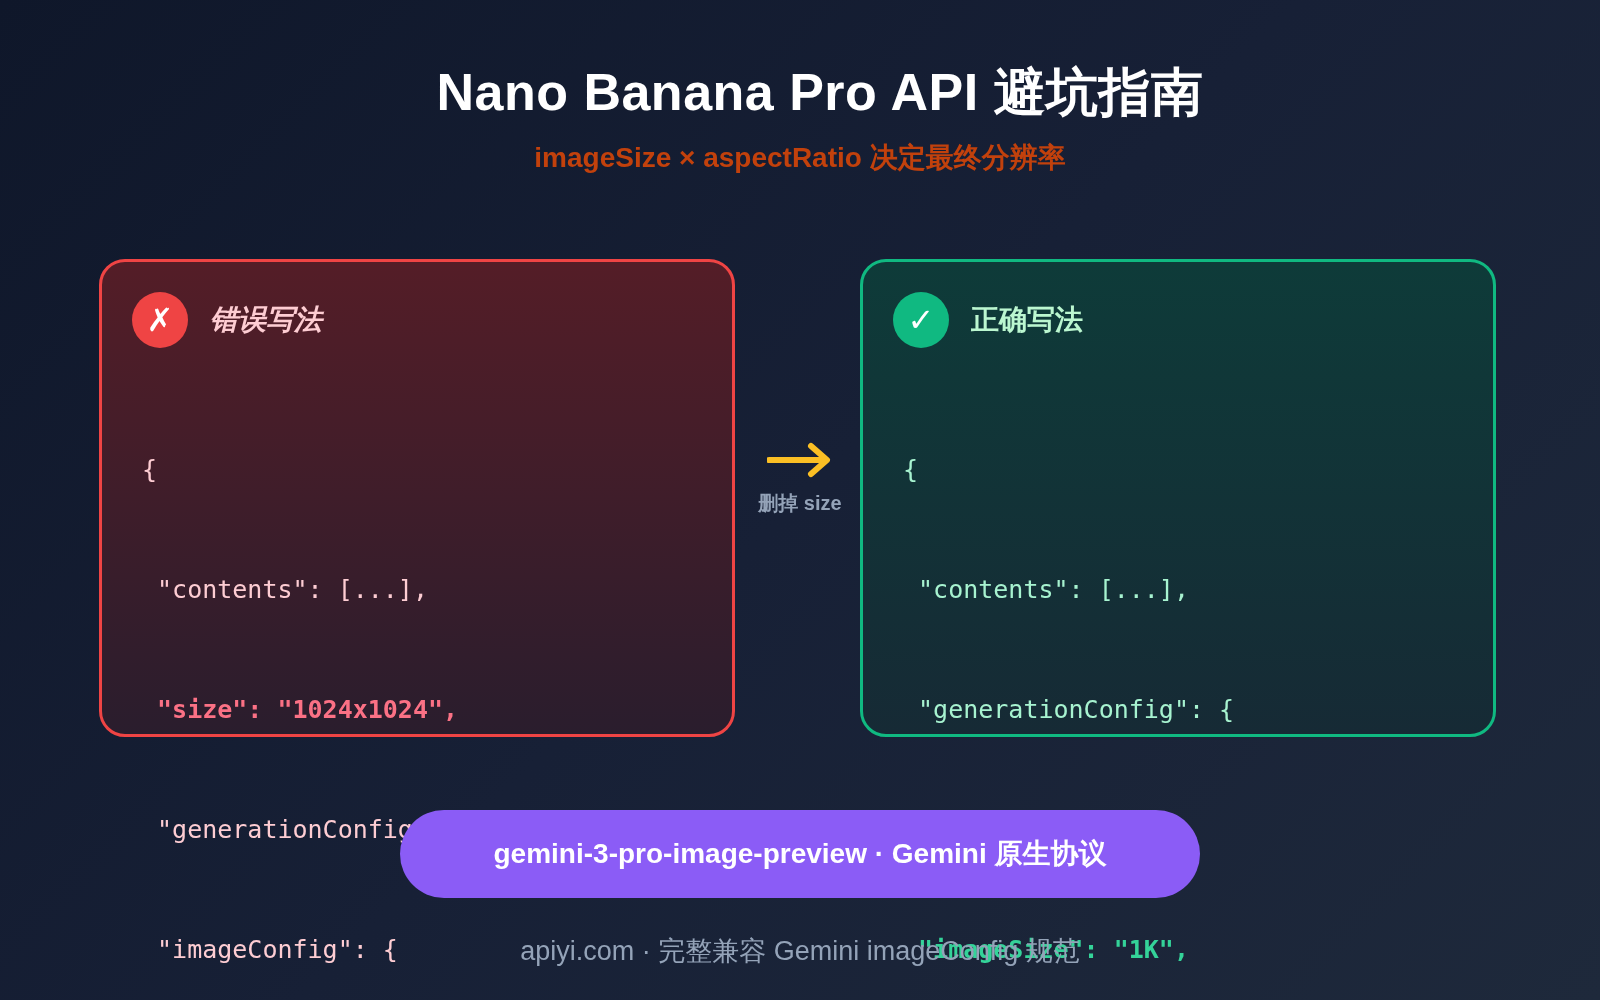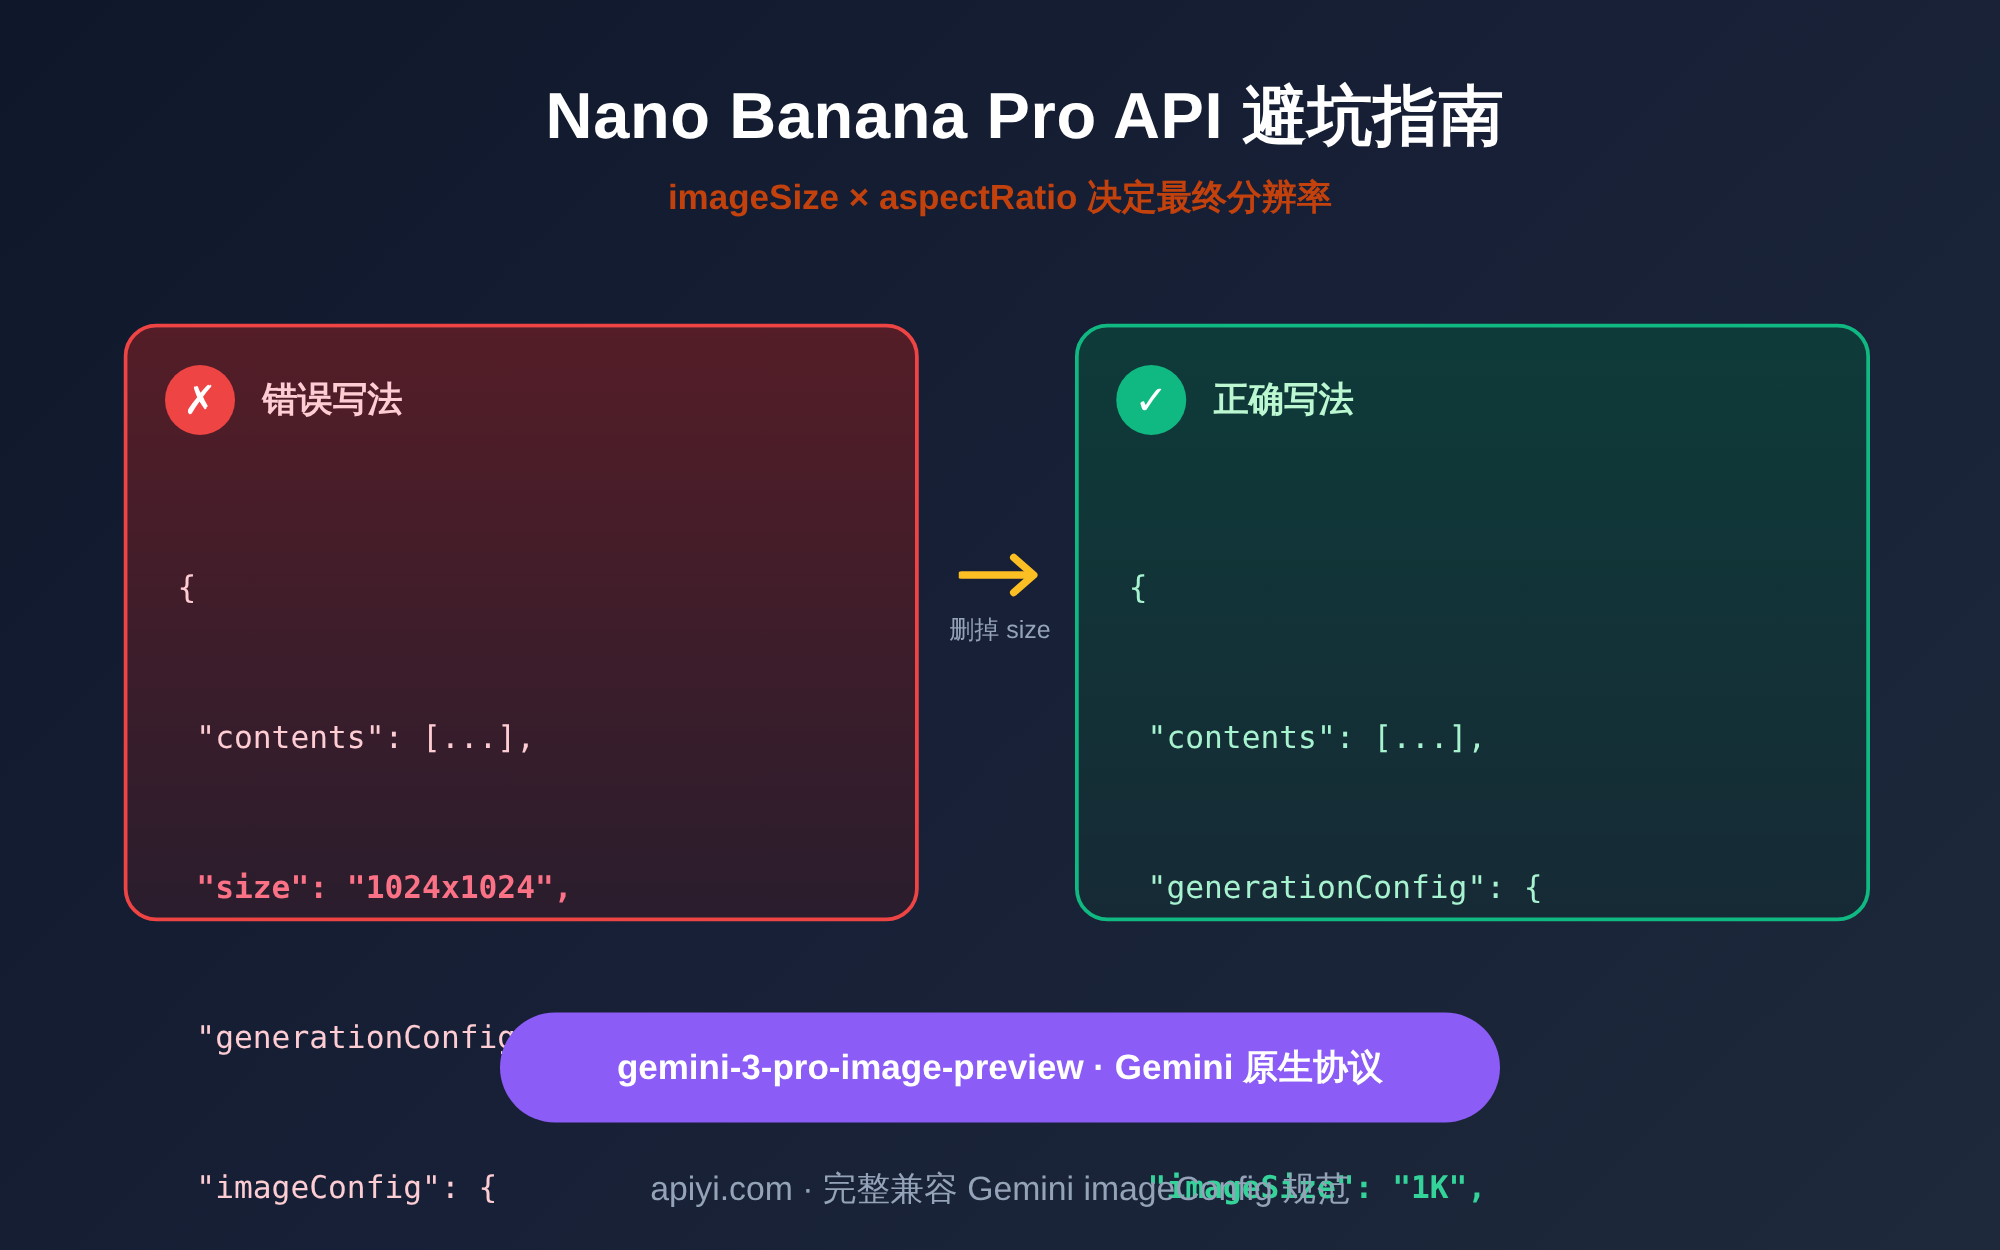--- a/index.html
+++ b/index.html
@@ -44,7 +44,7 @@
     .card-title {
       margin-left: 22px; font-size: 28px; font-weight: bold;
     }
-    .wrong .card-title { color: #fecdd3; }
+    .wrong .card-title { color: #fecdd3; font-style: italic; }
     .right .card-title { color: #bbf7d0; }
     .code {
       position: absolute; left: 40px; top: 108px;

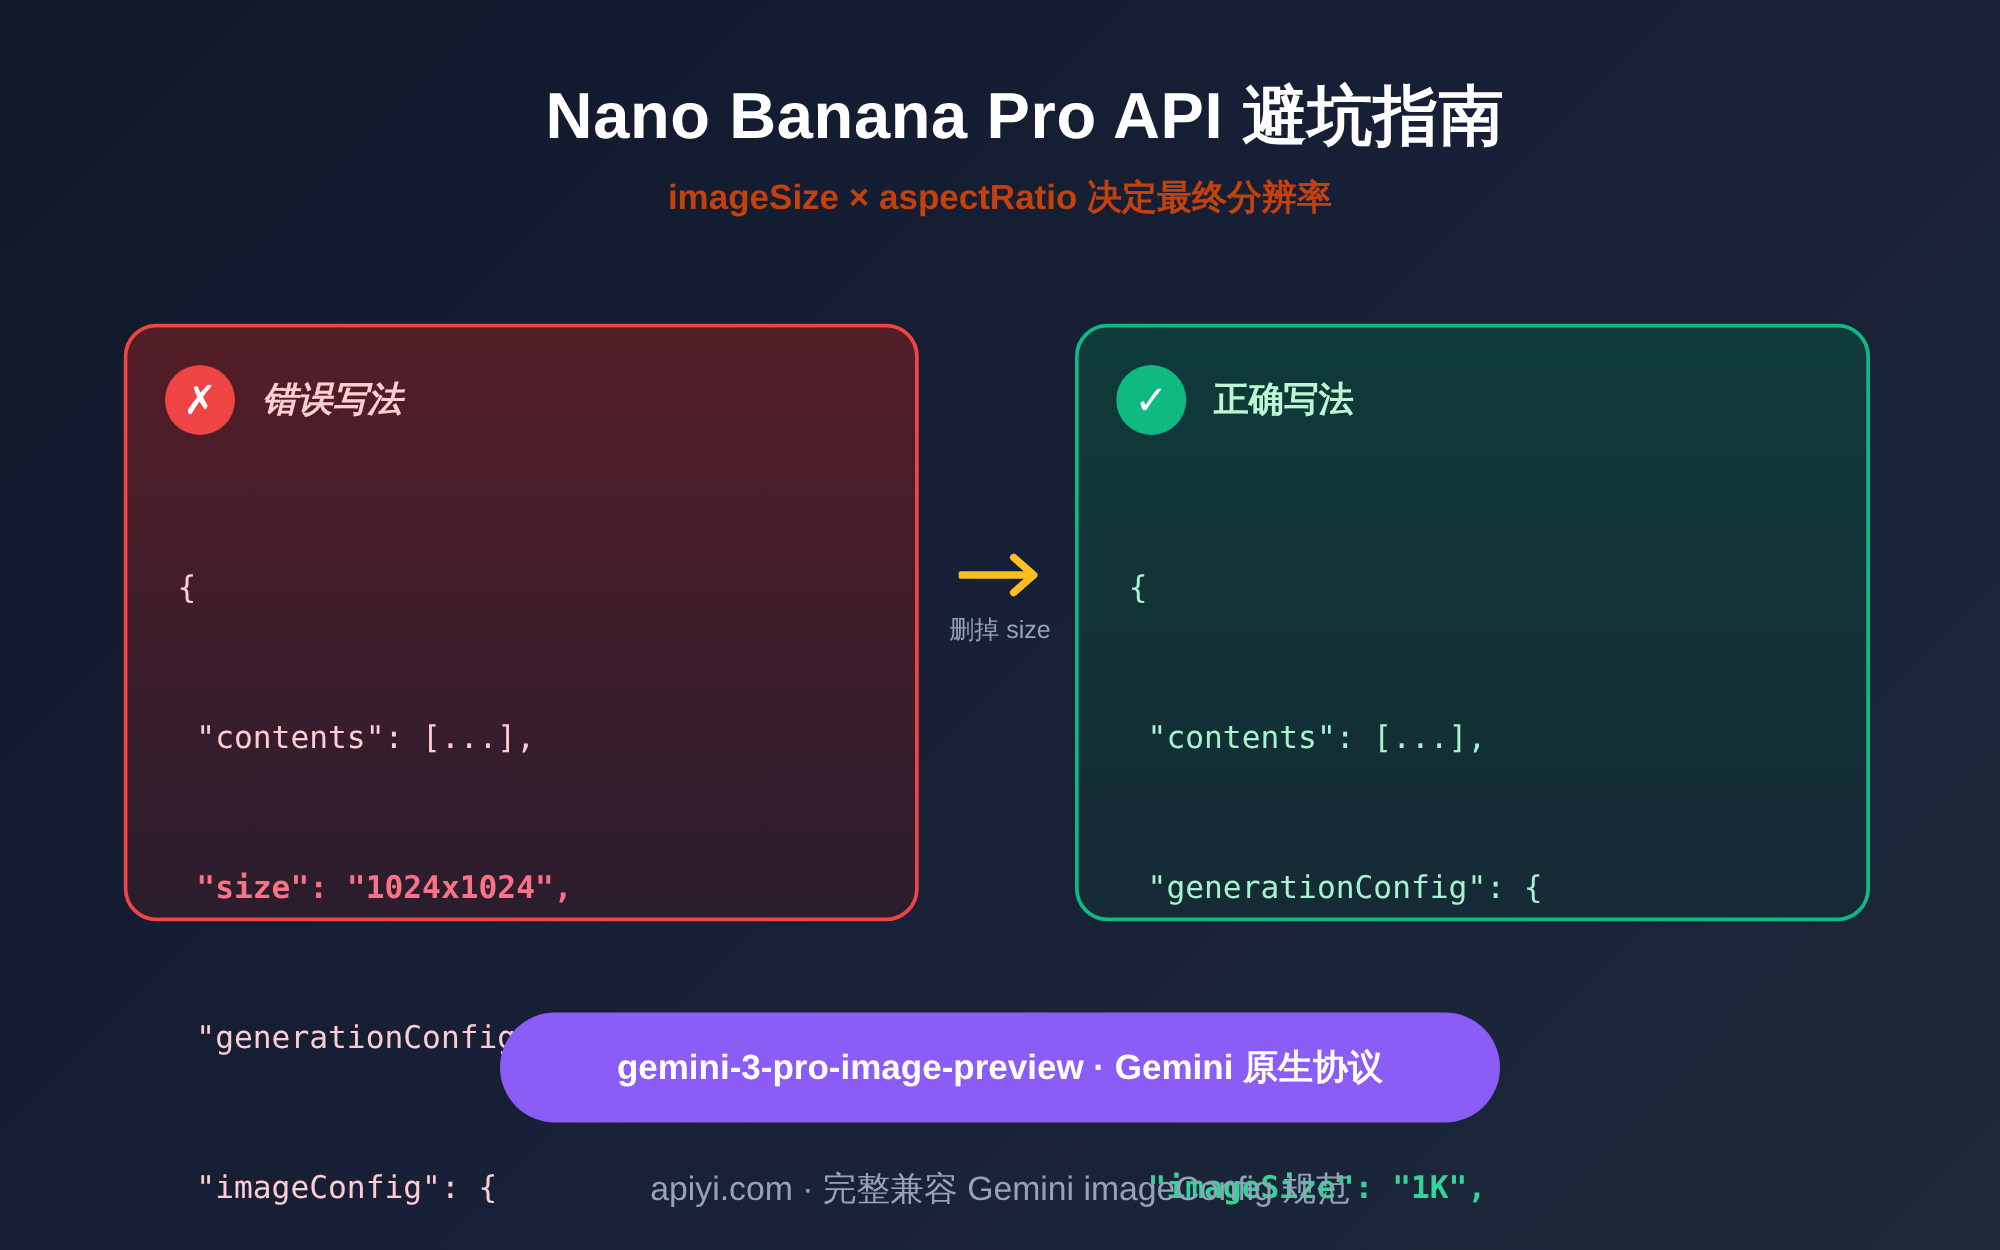--- a/index.html
+++ b/index.html
@@ -57,7 +57,7 @@
     .wrong .code .hl { color: #fb7185; font-weight: bold; }
     .right .code .hl { color: #34d399; font-weight: bold; }
     .arrow-wrap {
-      position: absolute; left: 740px; top: 440px; width: 120px; text-align: center;
+      position: absolute; left: 740px; top: 440px; width: 120px; text-align: center; font-weight: bold;
     }
     .arrow-icon { display: block; margin: 0 auto; }
     .arrow-label {

